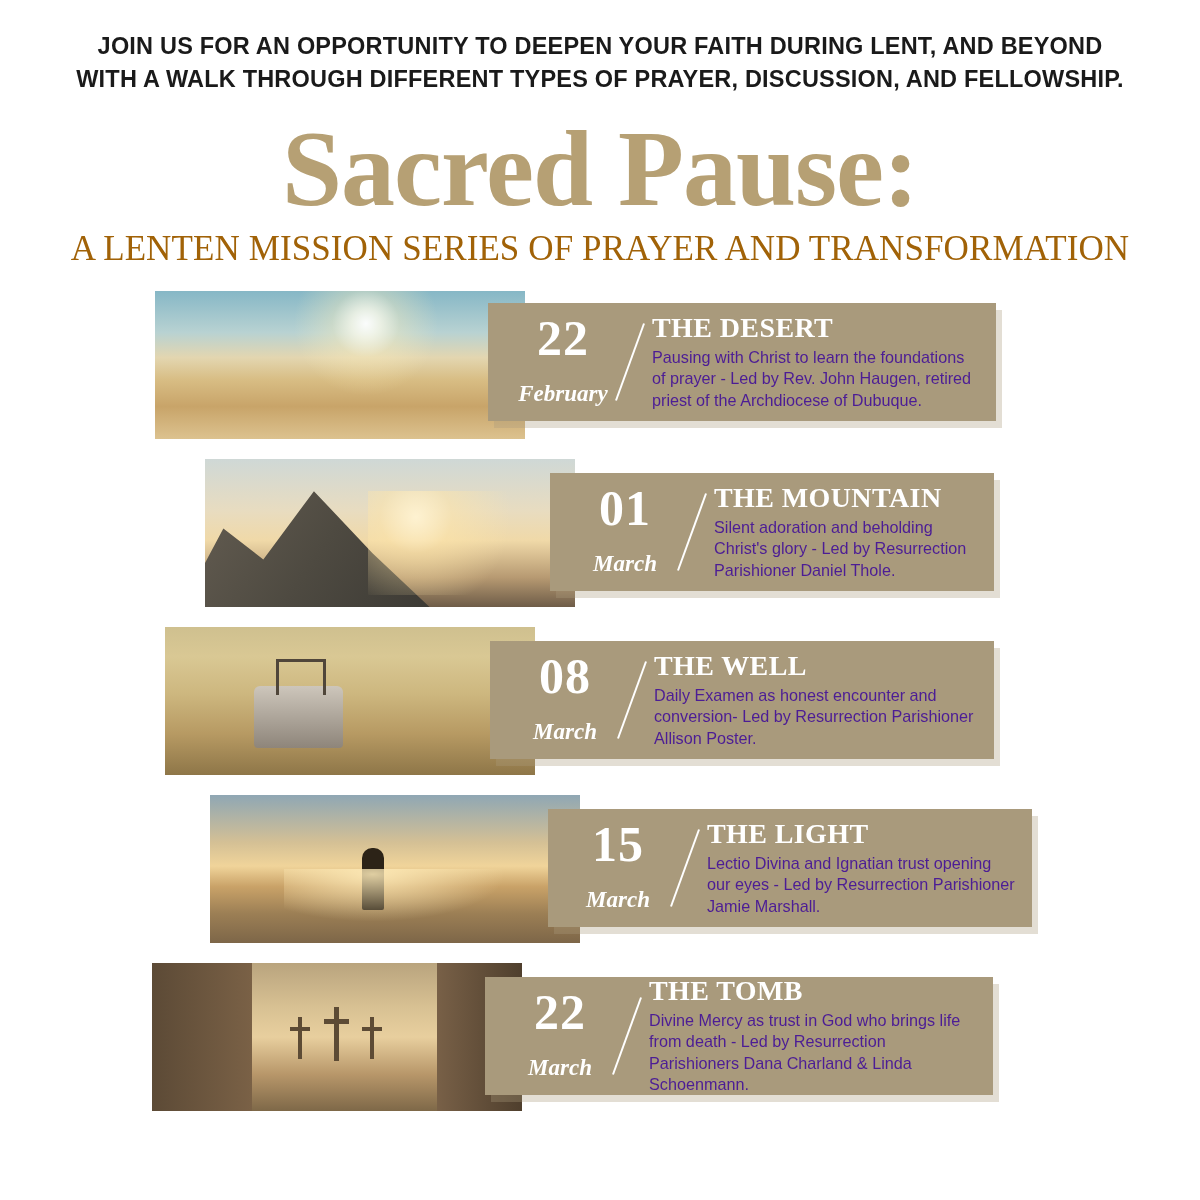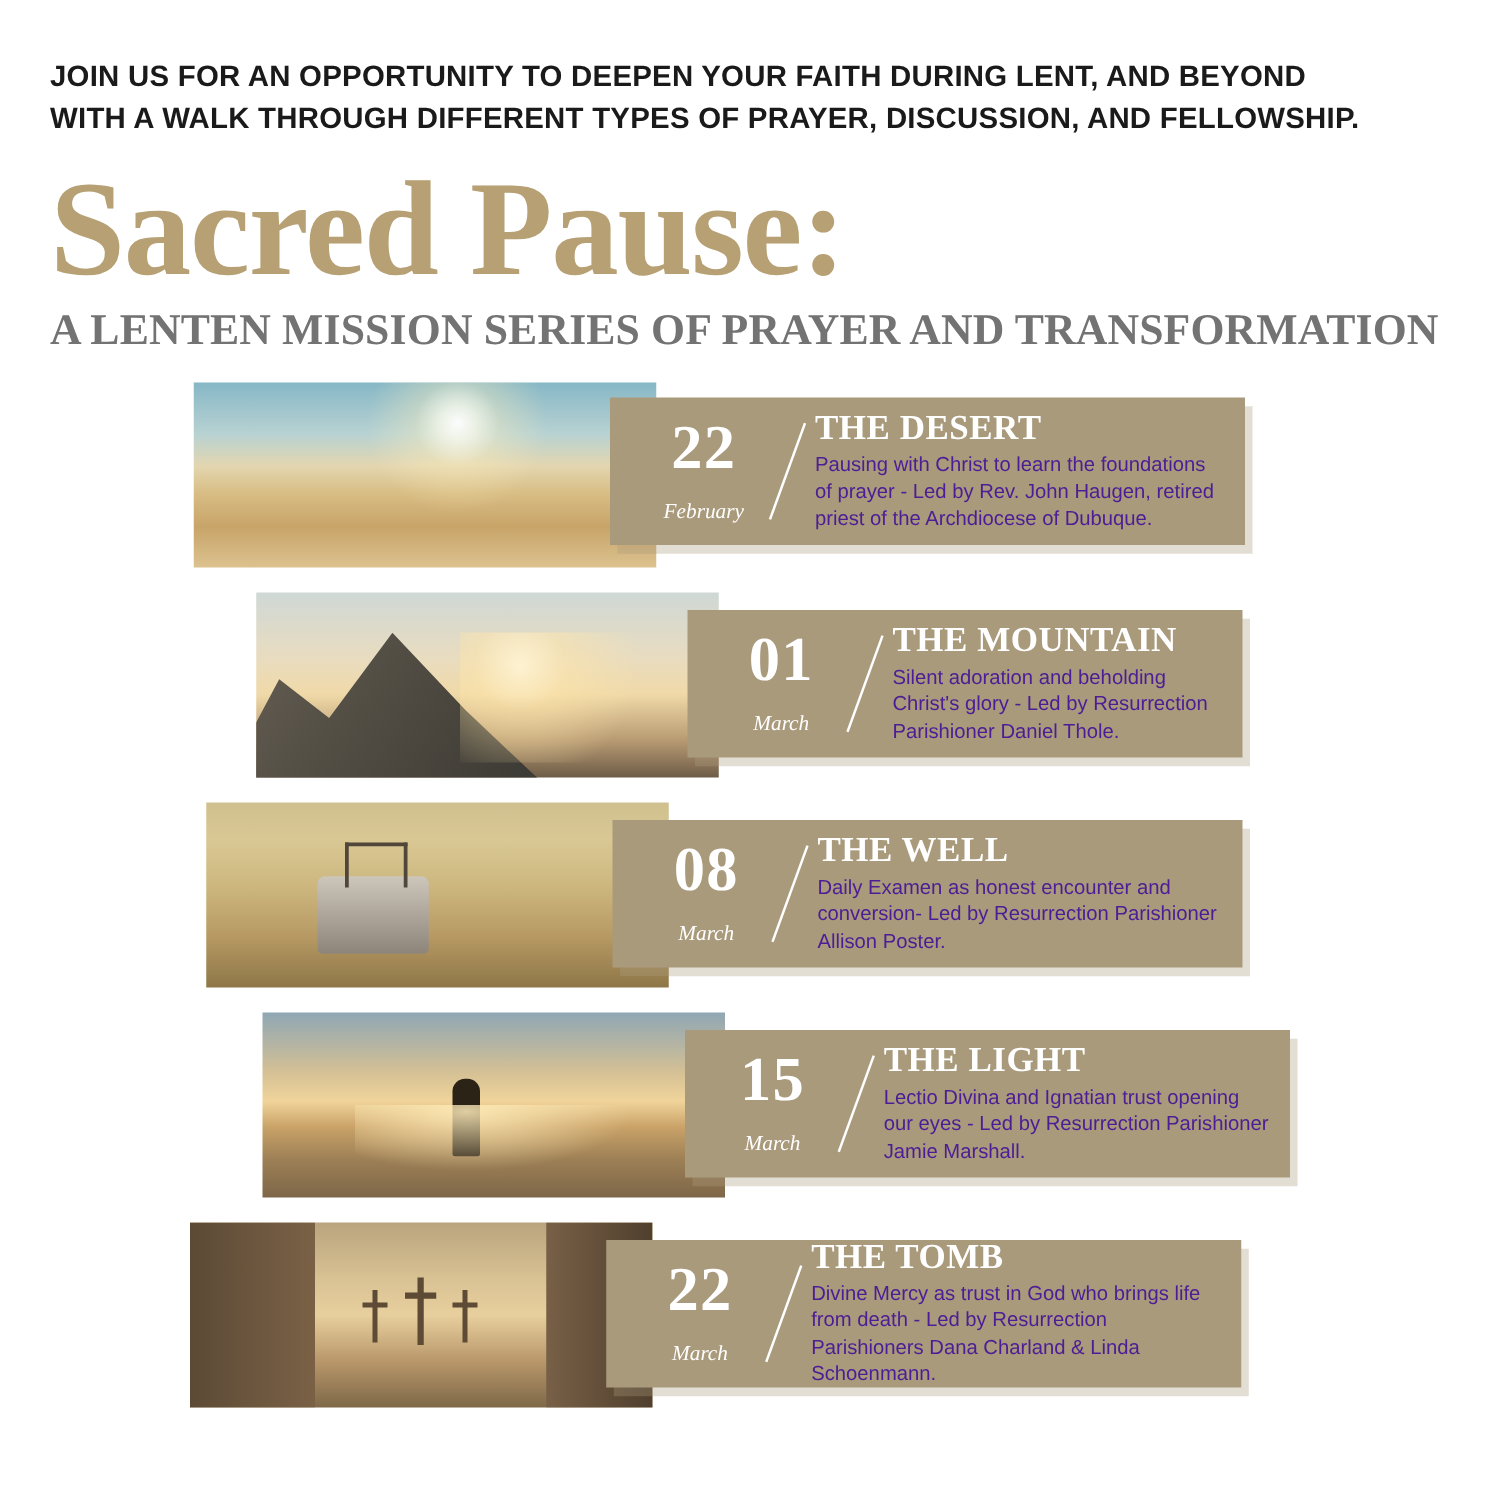--- a/index.html
+++ b/index.html
@@ -17,8 +17,8 @@
 
   
   .header {
-    padding: 45px 40px 0 40px;
-    text-align: left;
+    padding: 30px 40px 0 40px;
+    text-align: center;
   }
   .kicker {
     font-family: "Liberation Sans", sans-serif;

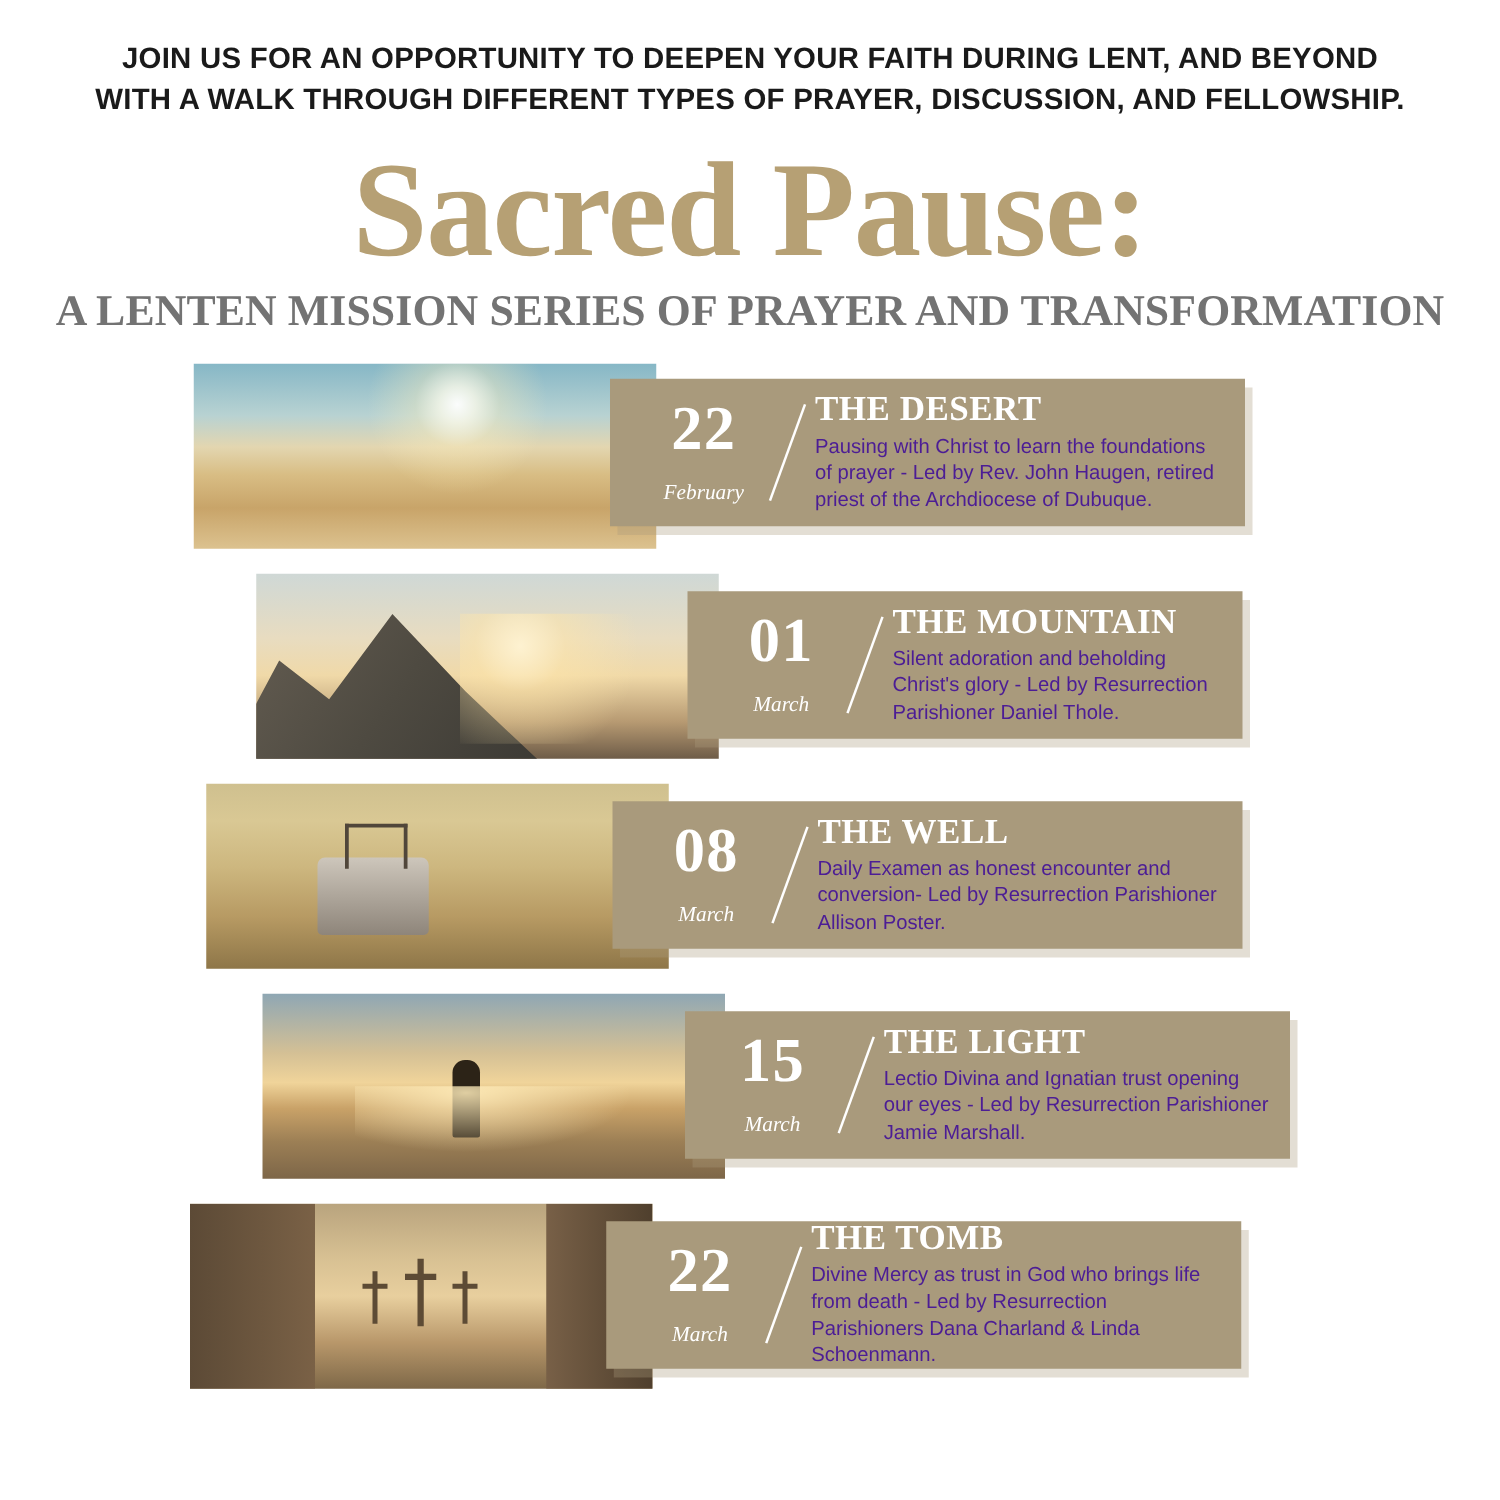--- a/index.html
+++ b/index.html
@@ -43,9 +43,9 @@
   }
   .subtitle {
     font-family: "Liberation Serif", serif;
-    font-weight: bold;
+    font-weight: normal;
     font-size: 35px;
-    color: #737373;
+    color: #a16207;
     letter-spacing: 0.1px;
     text-transform: uppercase;
     margin-top: 2px;

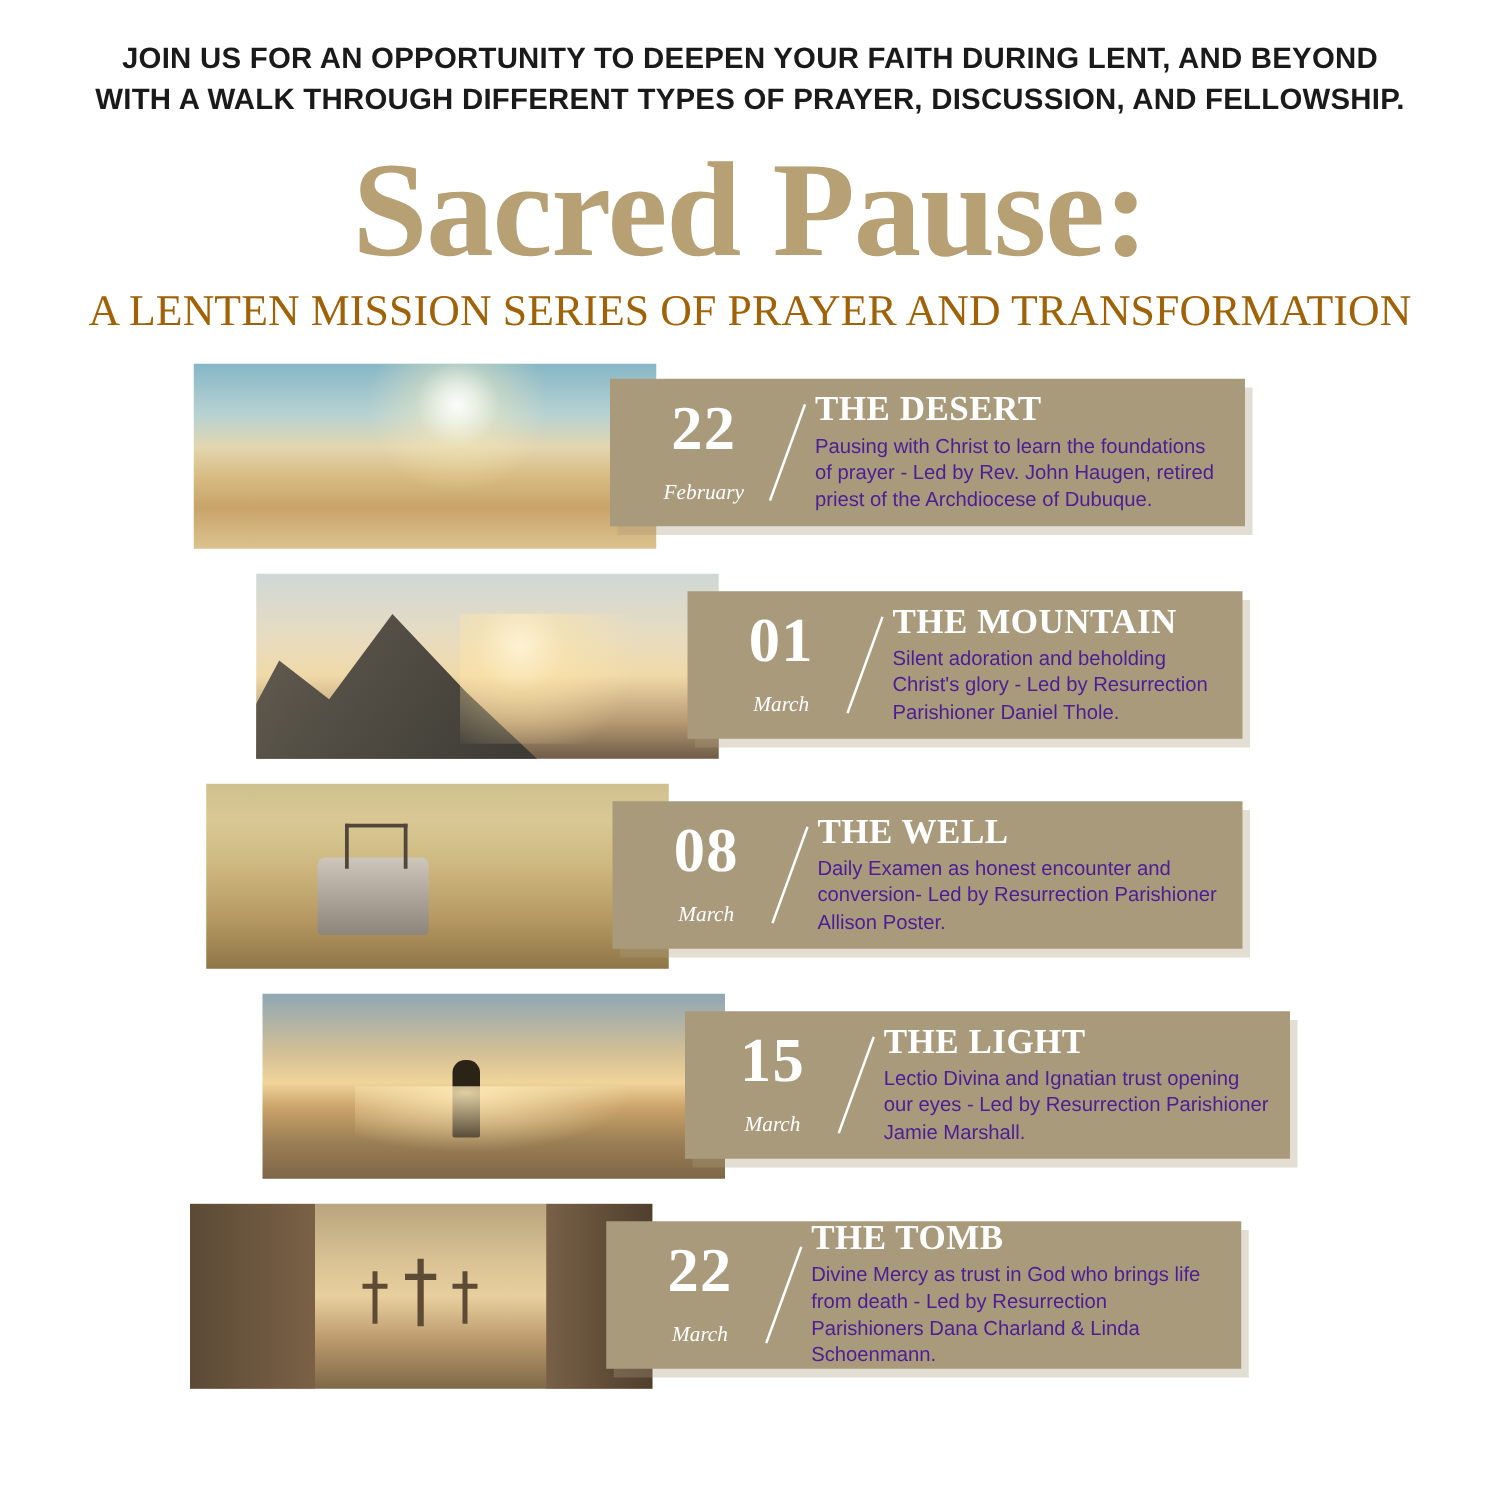--- a/index.html
+++ b/index.html
@@ -96,9 +96,10 @@
   .month {
     font-family: "Liberation Serif", serif;
     font-style: italic;
-    font-size: 17px;
+    font-size: 23px;
     line-height: 1.2;
     margin-top: 18px;
+    font-weight: bold;
   }
   .slash {
     flex: 0 0 auto;

